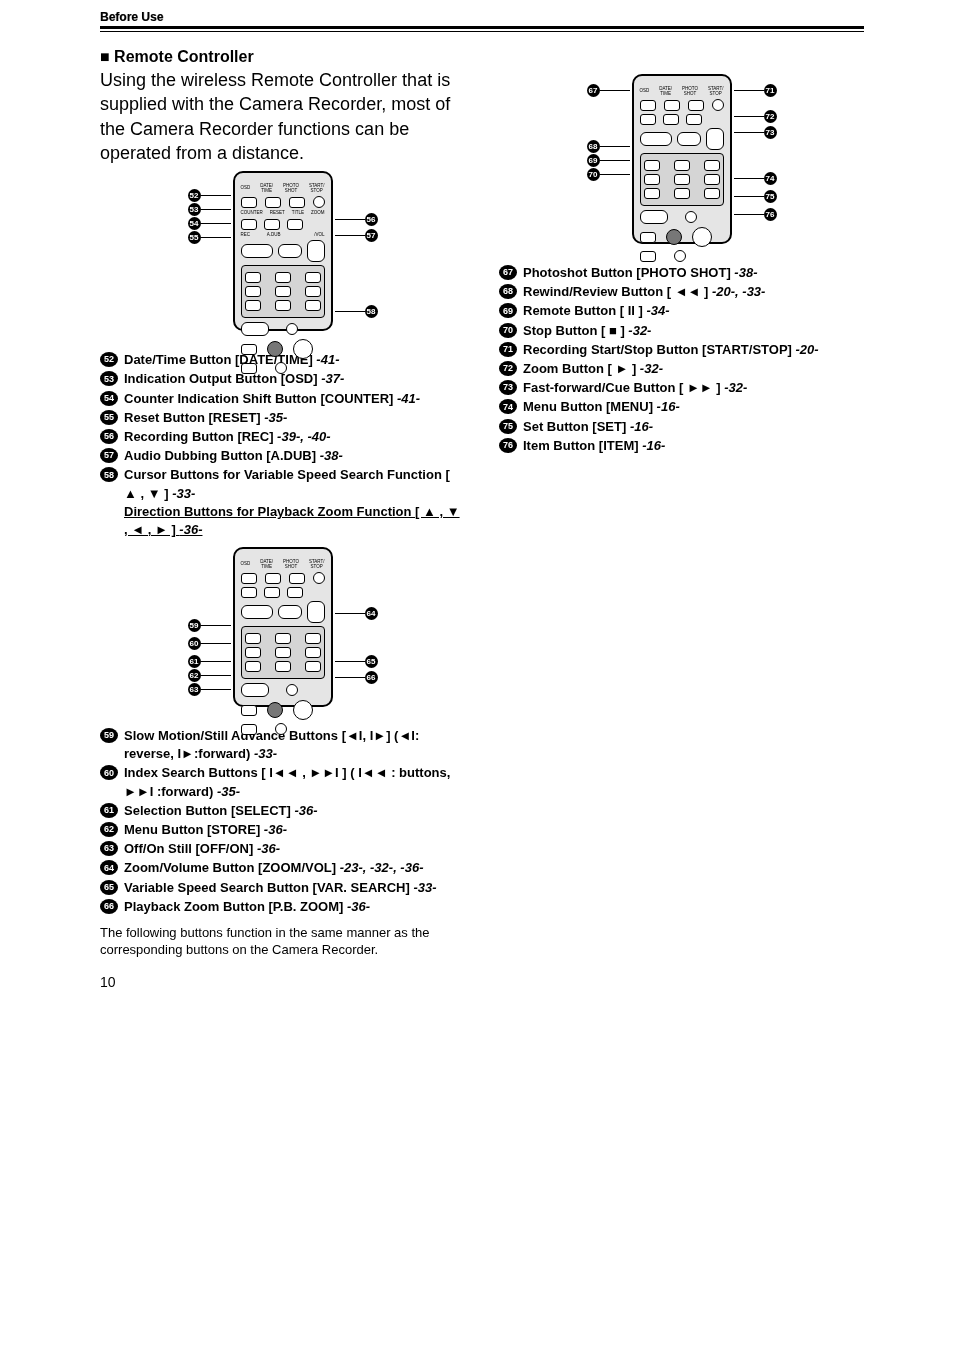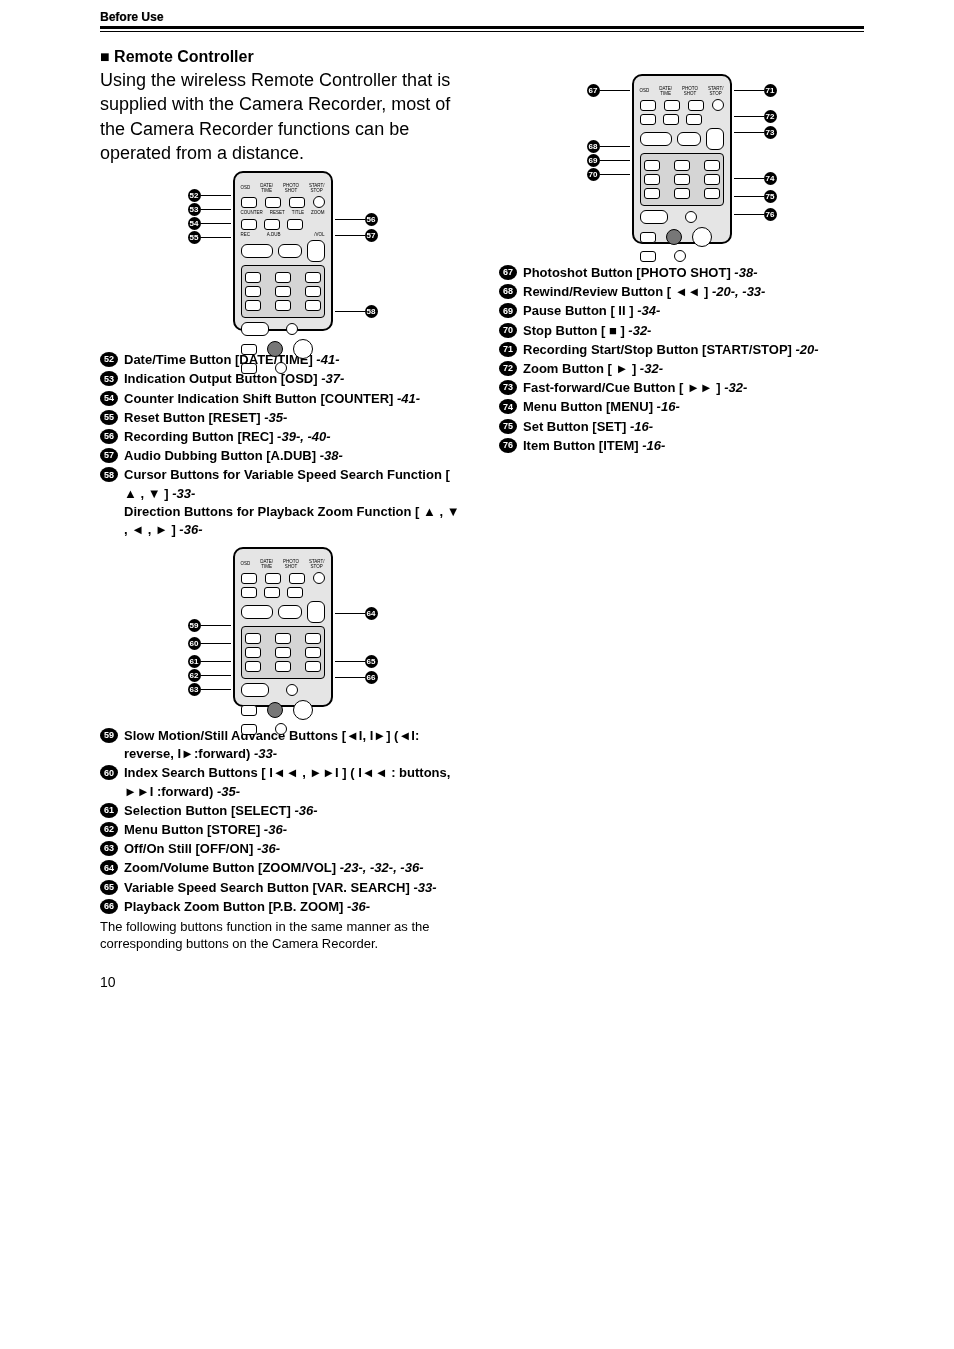--- a/index.html
+++ b/index.html
@@ -561,7 +561,7 @@
             </li>
             <li>
               <span class="circ">69</span>
-              <span class="body"><span class="label">Pause Button [ II ] </span><span class="page-ref">-34-</span></span>
+              <span class="body"><span class="label">Remote Button [ II ] </span><span class="page-ref">-34-</span></span>
             </li>
             <li>
               <span class="circ">70</span>

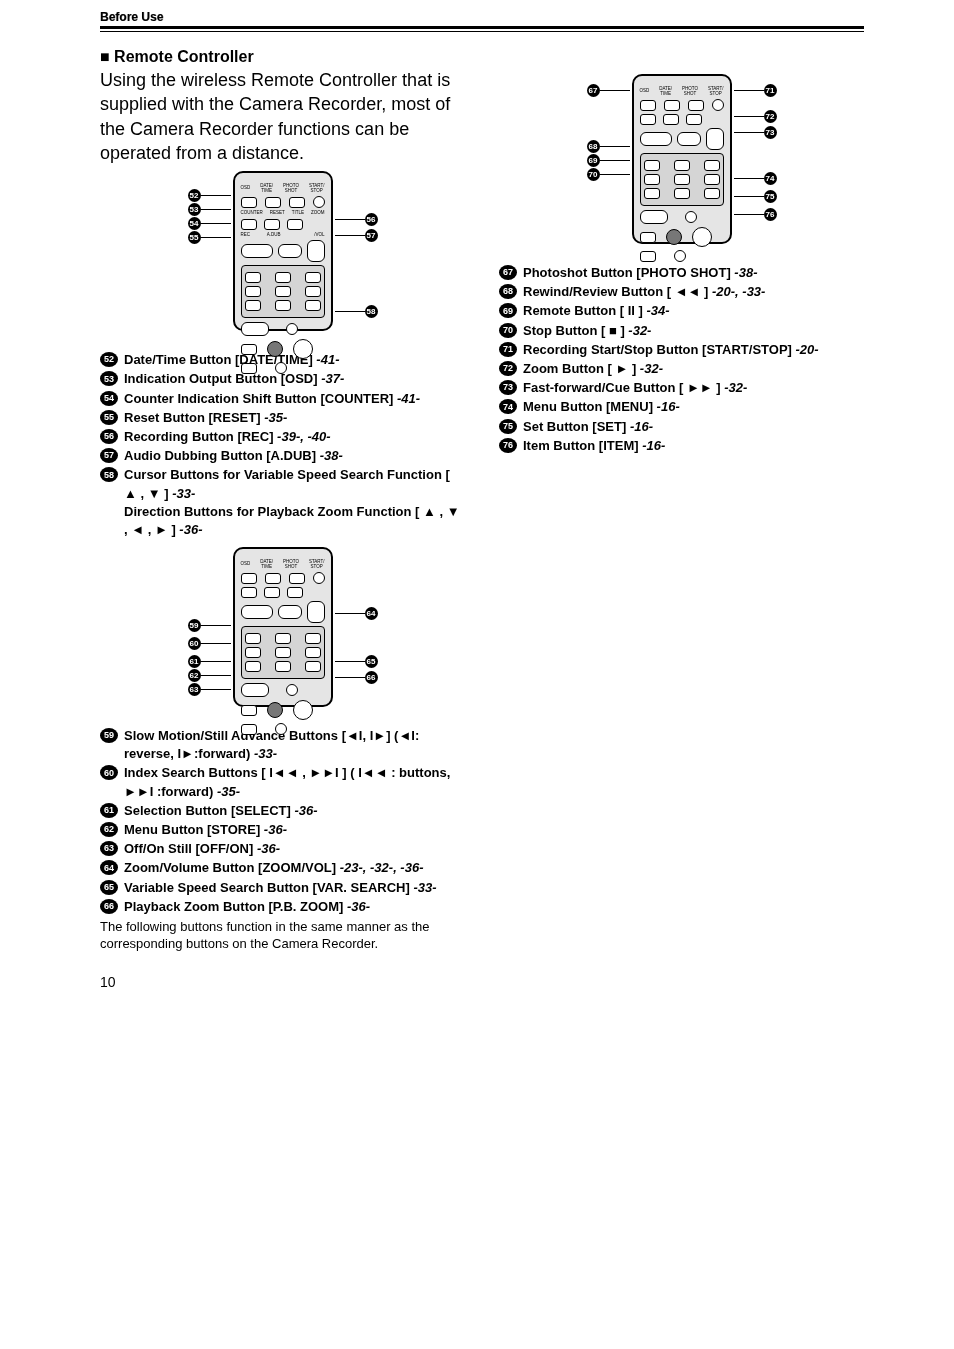--- a/index.html
+++ b/index.html
@@ -138,6 +138,7 @@
   .item-list .body .sub {
     display: block;
     font-weight: bold;
+    text-decoration: underline;
   }
   .item-list .body .sub .page-ref {
     font-style: italic;

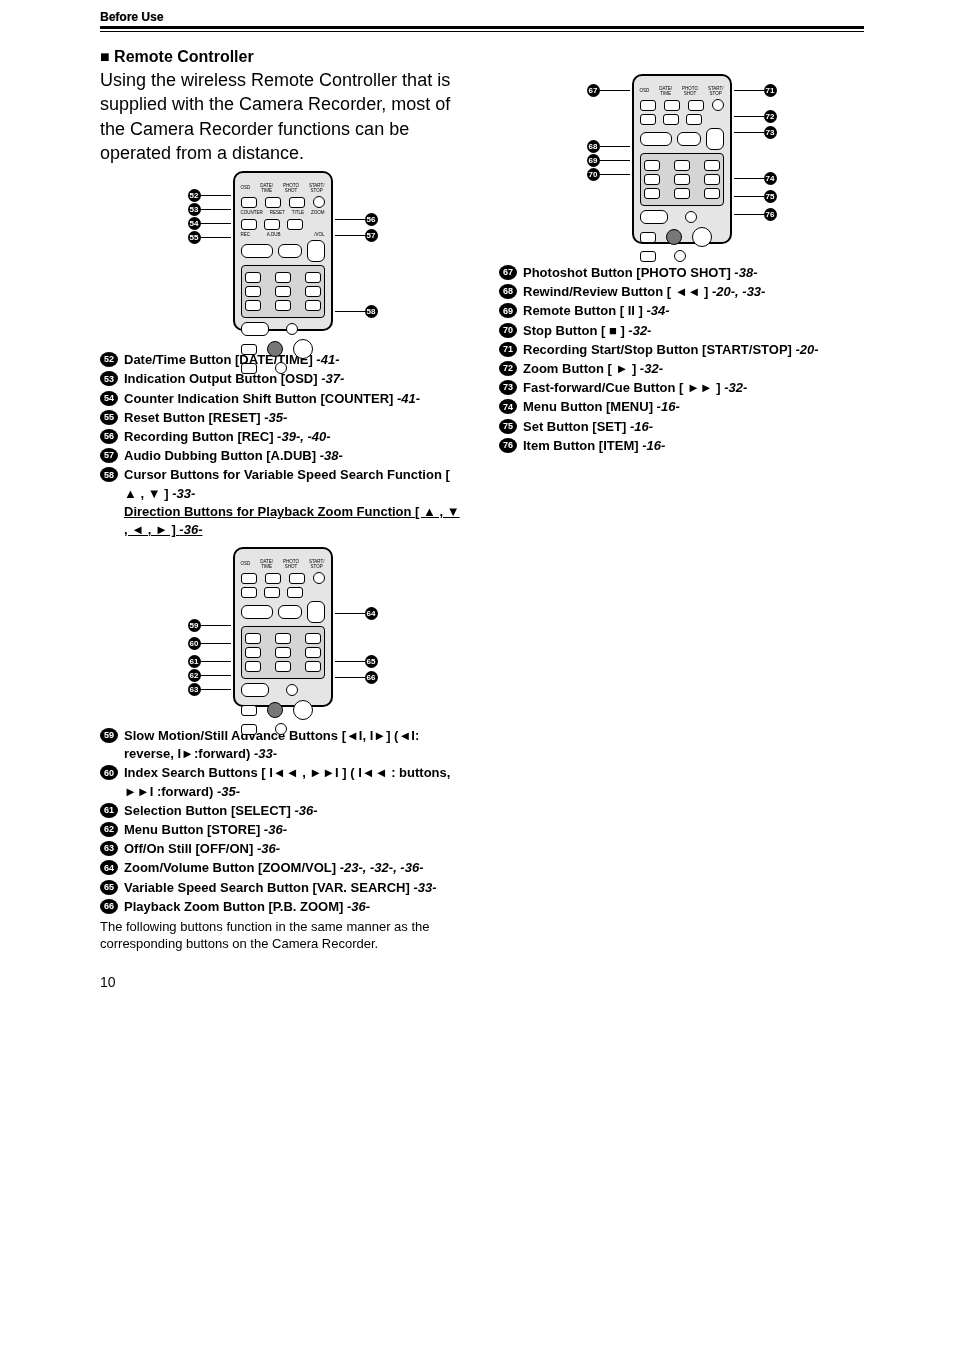--- a/index.html
+++ b/index.html
@@ -148,7 +148,7 @@
   .closing {
     font-size: 13px;
     line-height: 1.35;
-    margin-top: 2px;
+    margin-top: 8px;
   }
   .page-num {
     position: absolute;

